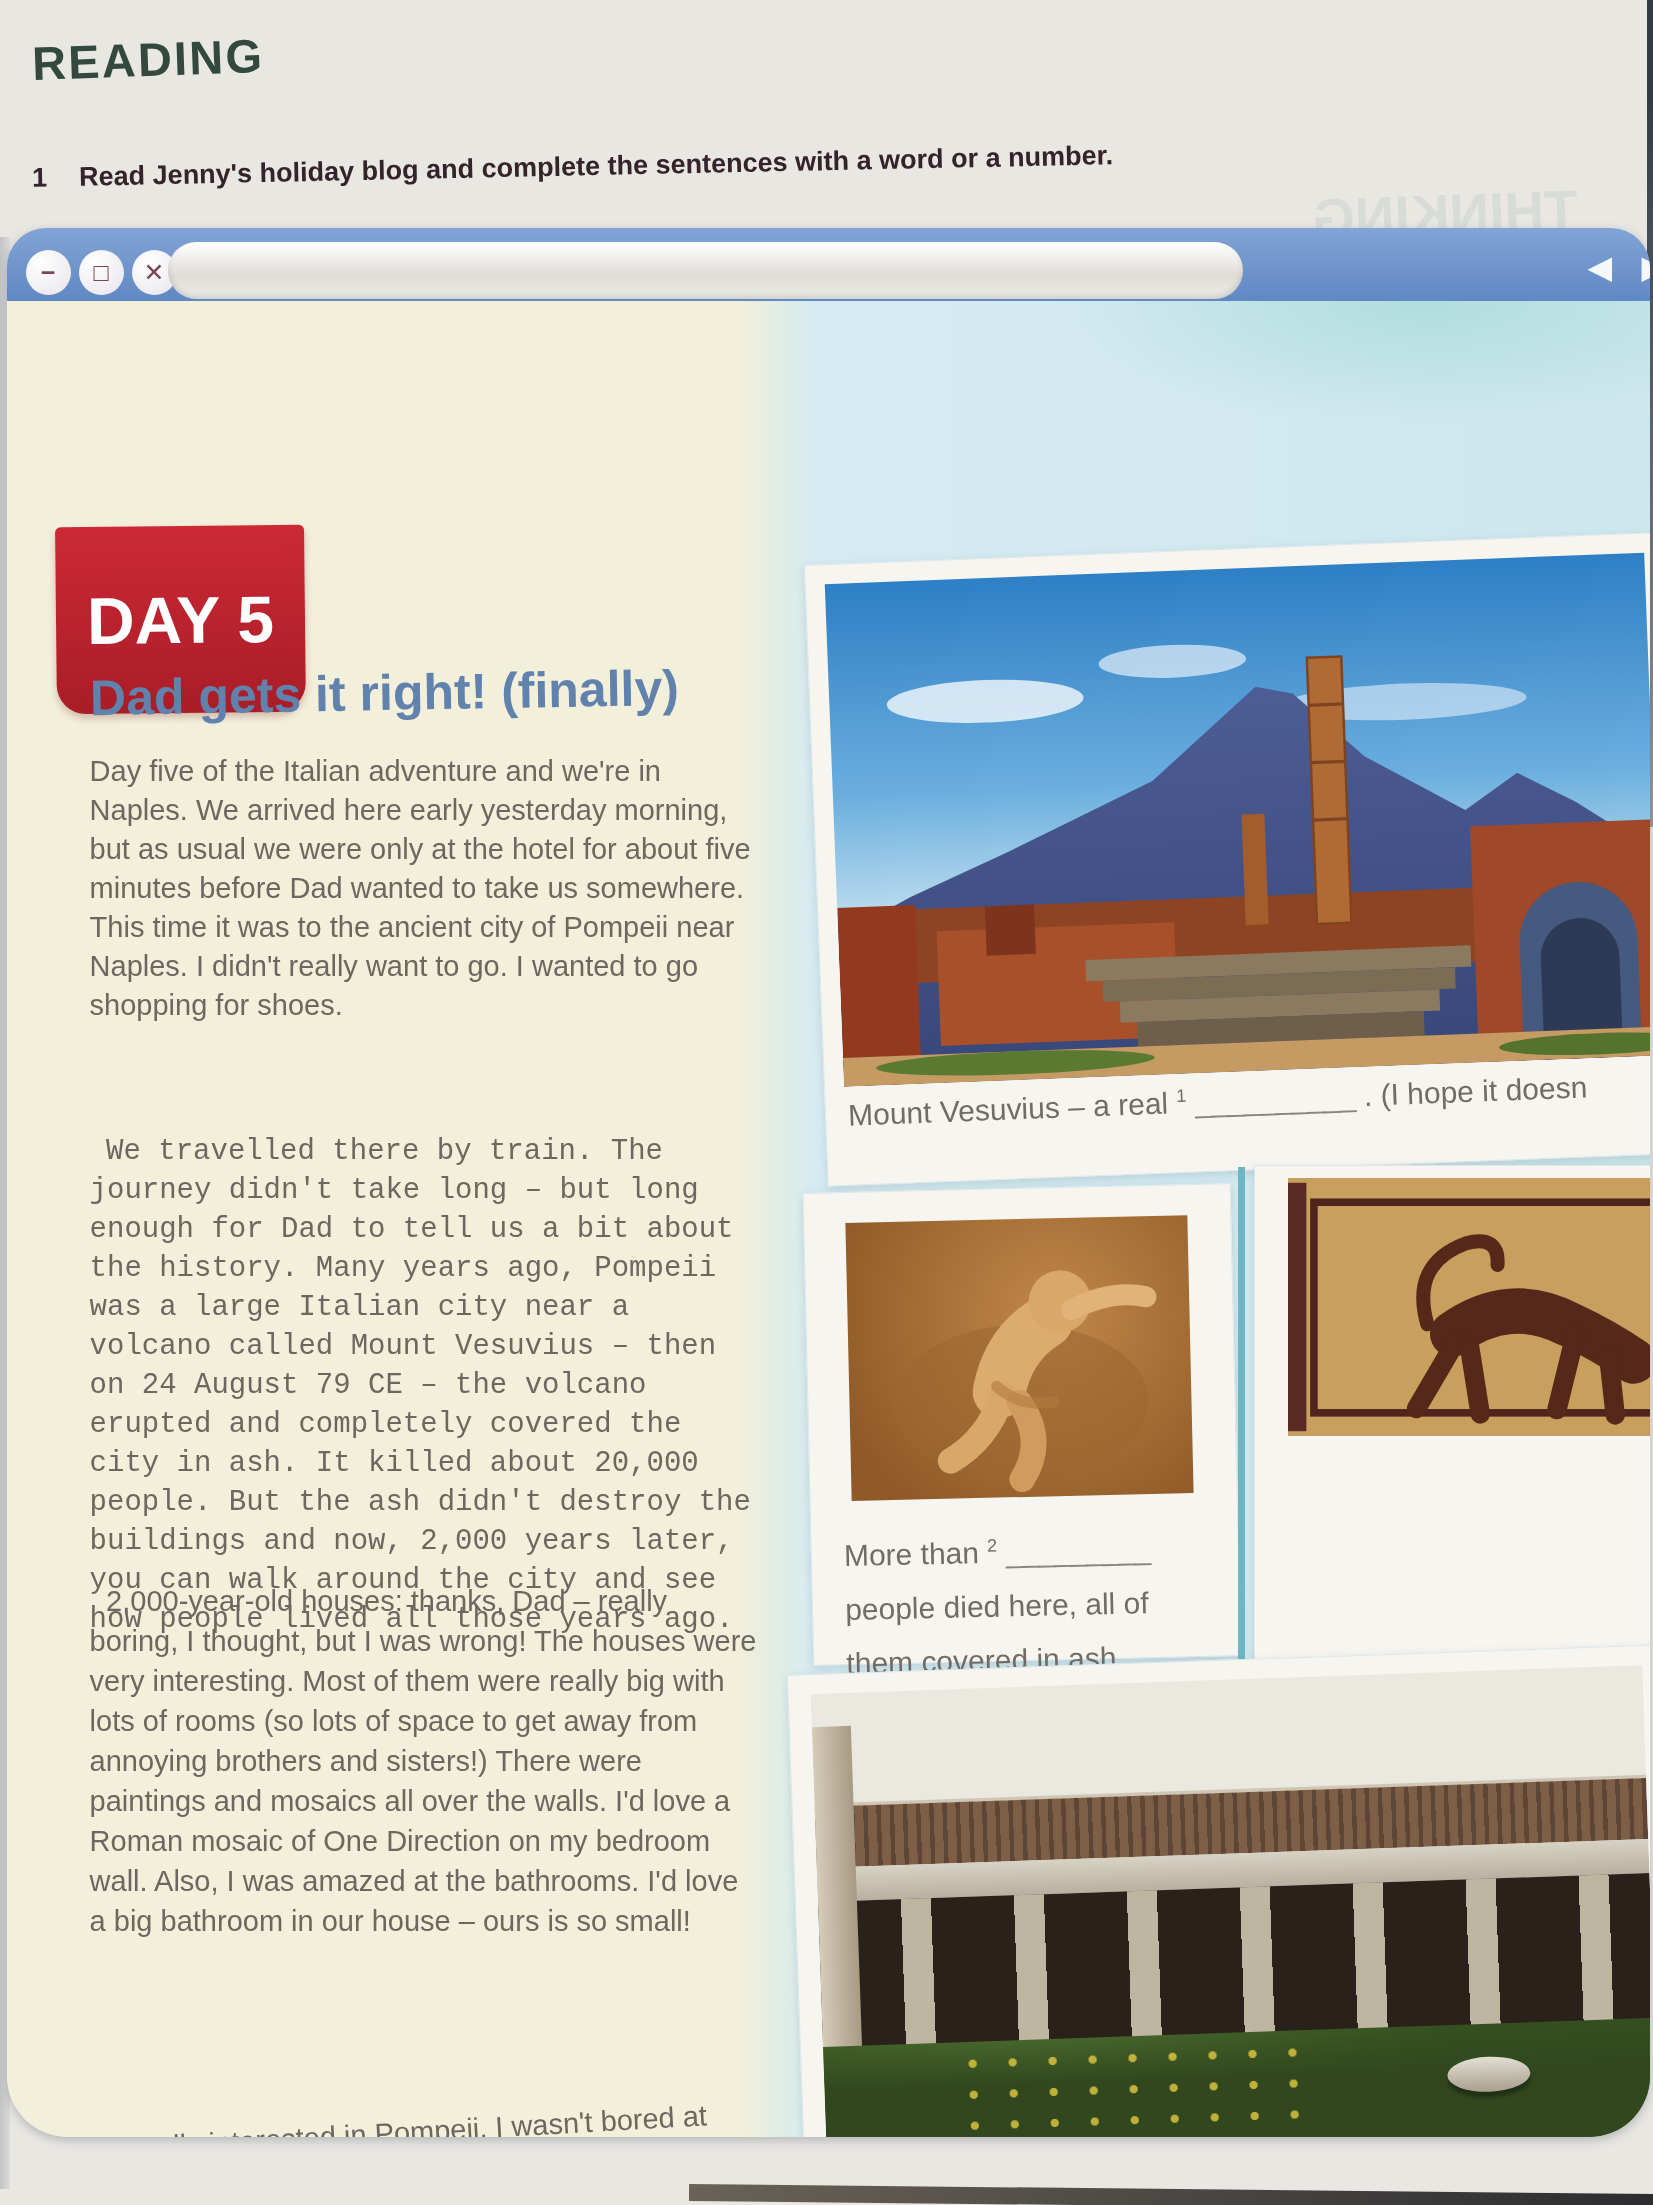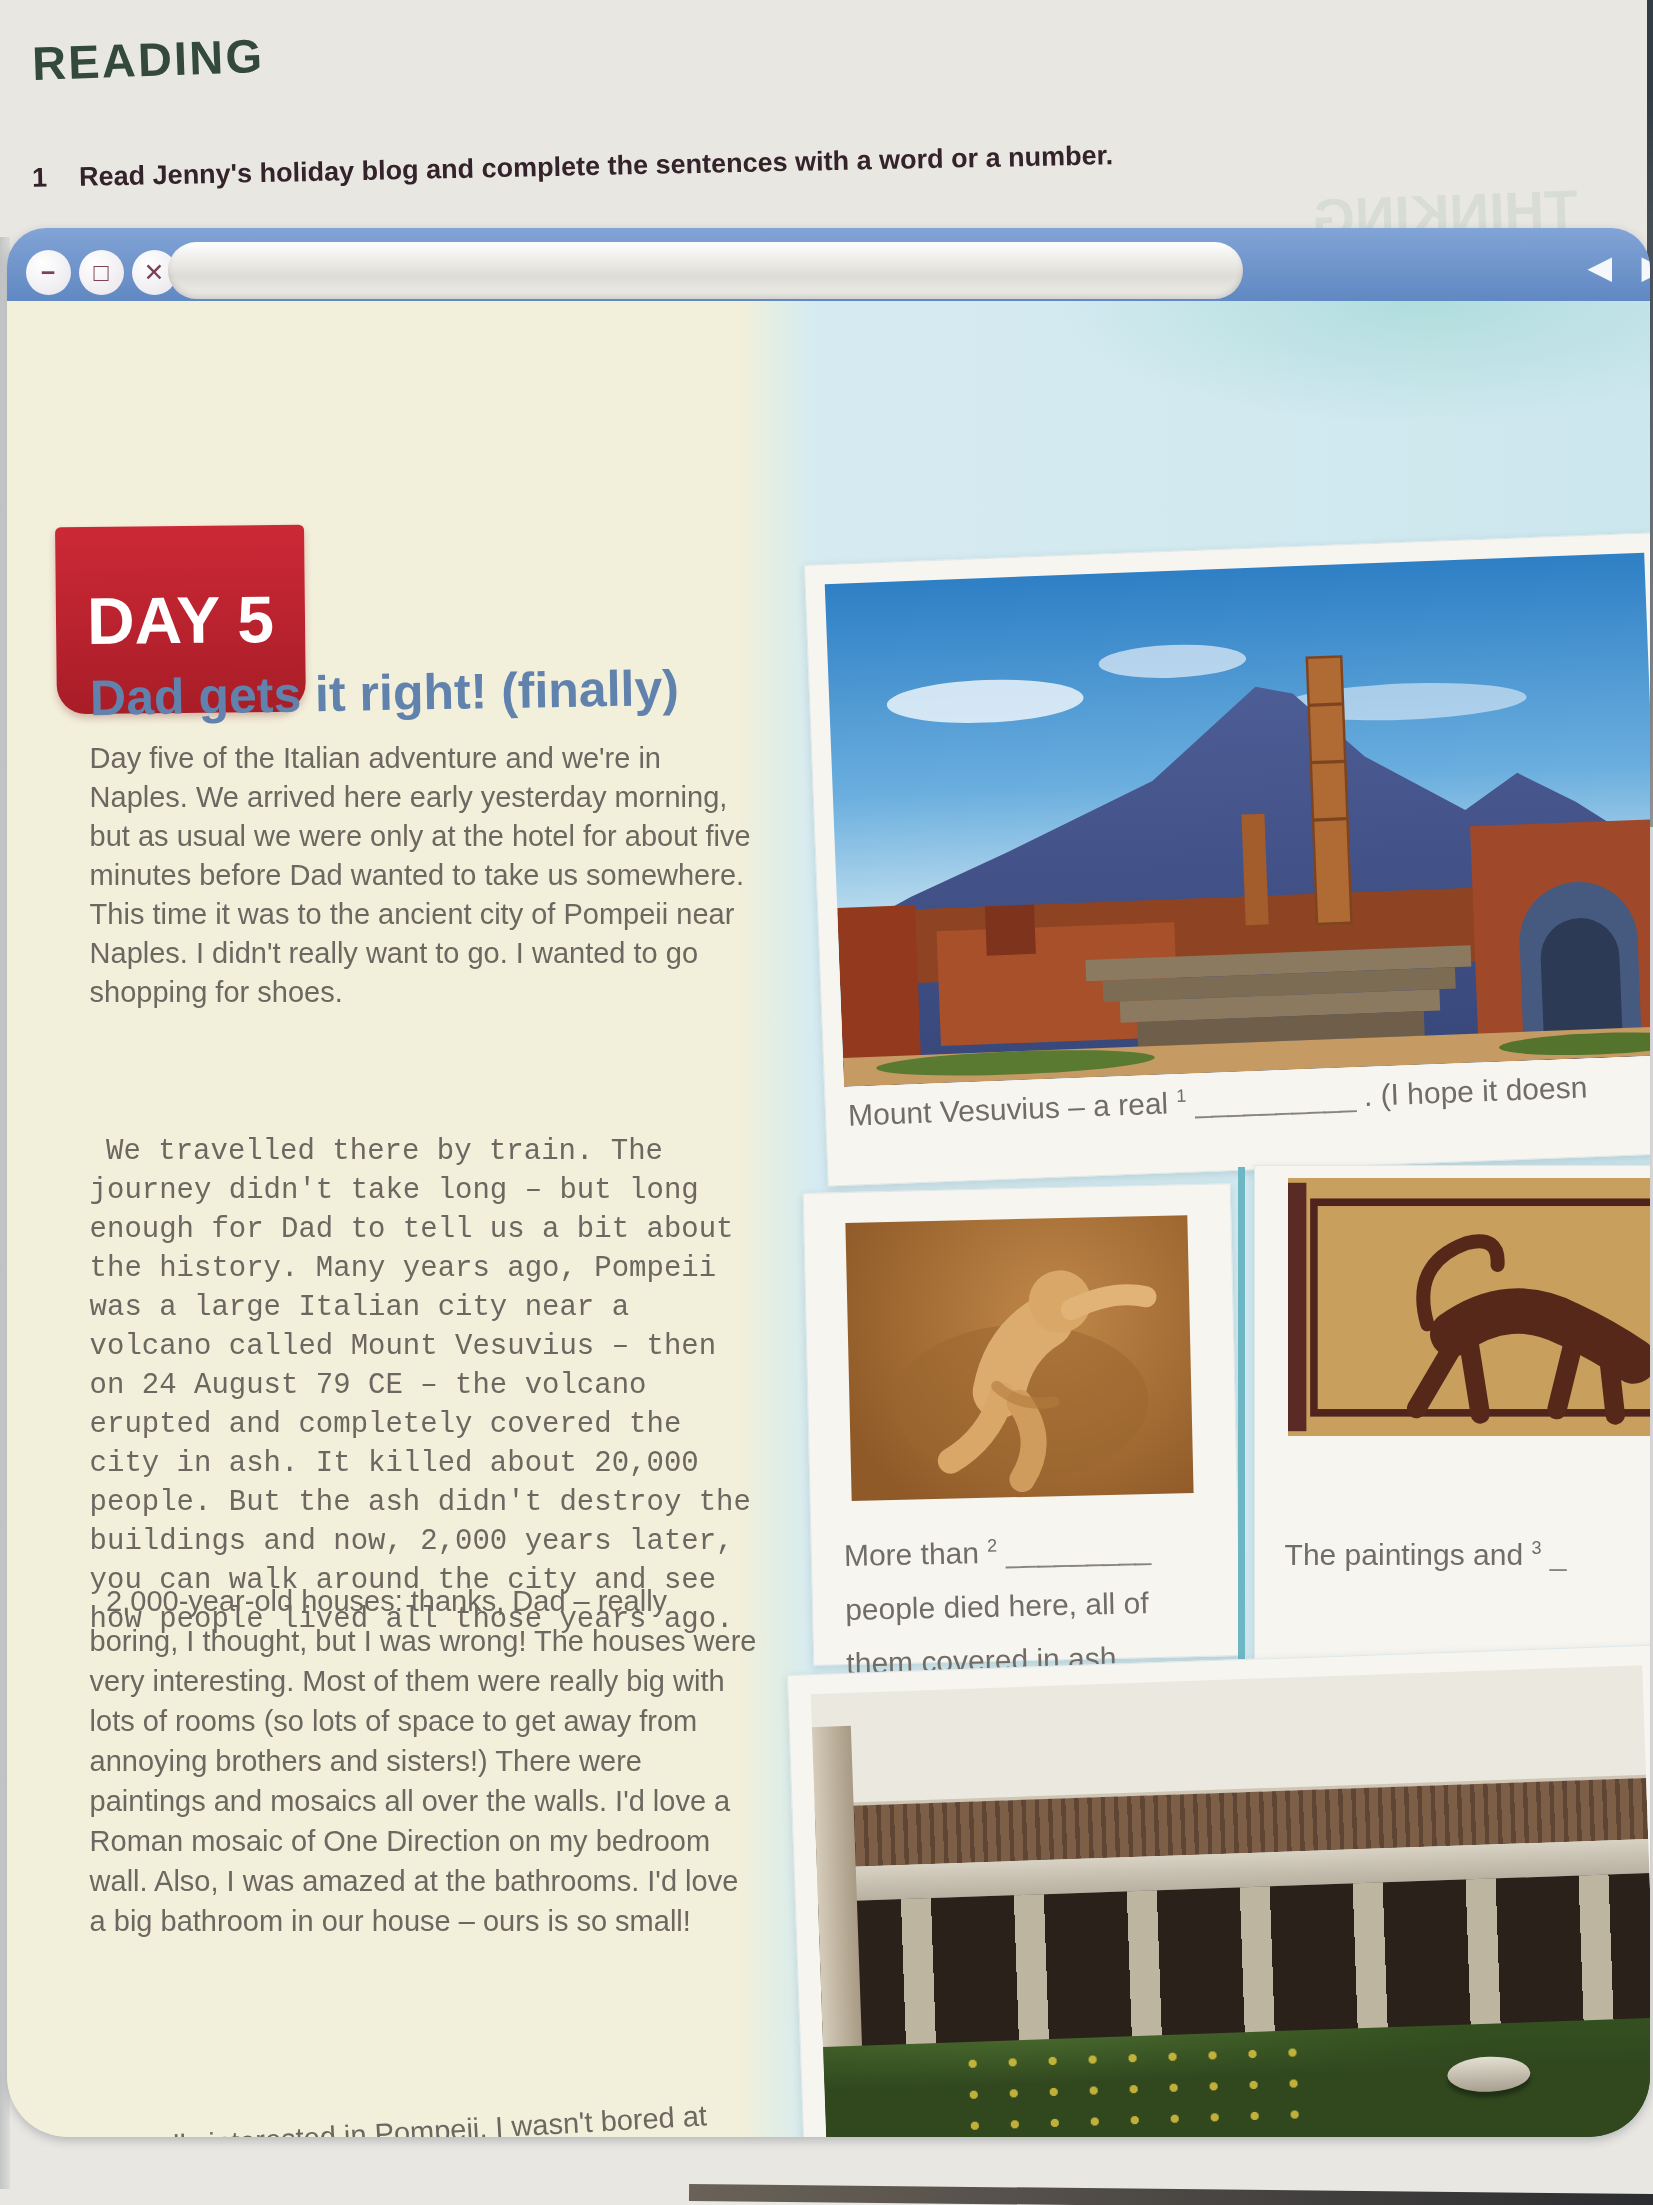--- a/index.html
+++ b/index.html
@@ -40,7 +40,7 @@
              color:#fff;font-size:66px;font-weight:bold;transform:rotate(-.6deg);box-shadow:0 4.4px 7.7px rgba(120,30,30,.25);}
   #blog-title{left:83px;top:436px;font-size:50px;font-weight:bold;color:#6282ae;white-space:nowrap;transform:rotate(-1deg);}
   .para{left:83px;width:670px;font-size:29px;line-height:39px;color:#6c6760;}
-  #para1{top:511px;}
+  #para1{top:524px;}
   #para2{top:904px;text-indent:16.5px;line-height:39px;font-family:Liberation Mono, monospace;}
   #para3{top:1353px;text-indent:16.5px;line-height:40px;}
   #para4{left:62px;top:1883px;width:684px;line-height:42px;transform:rotate(-3.2deg);}

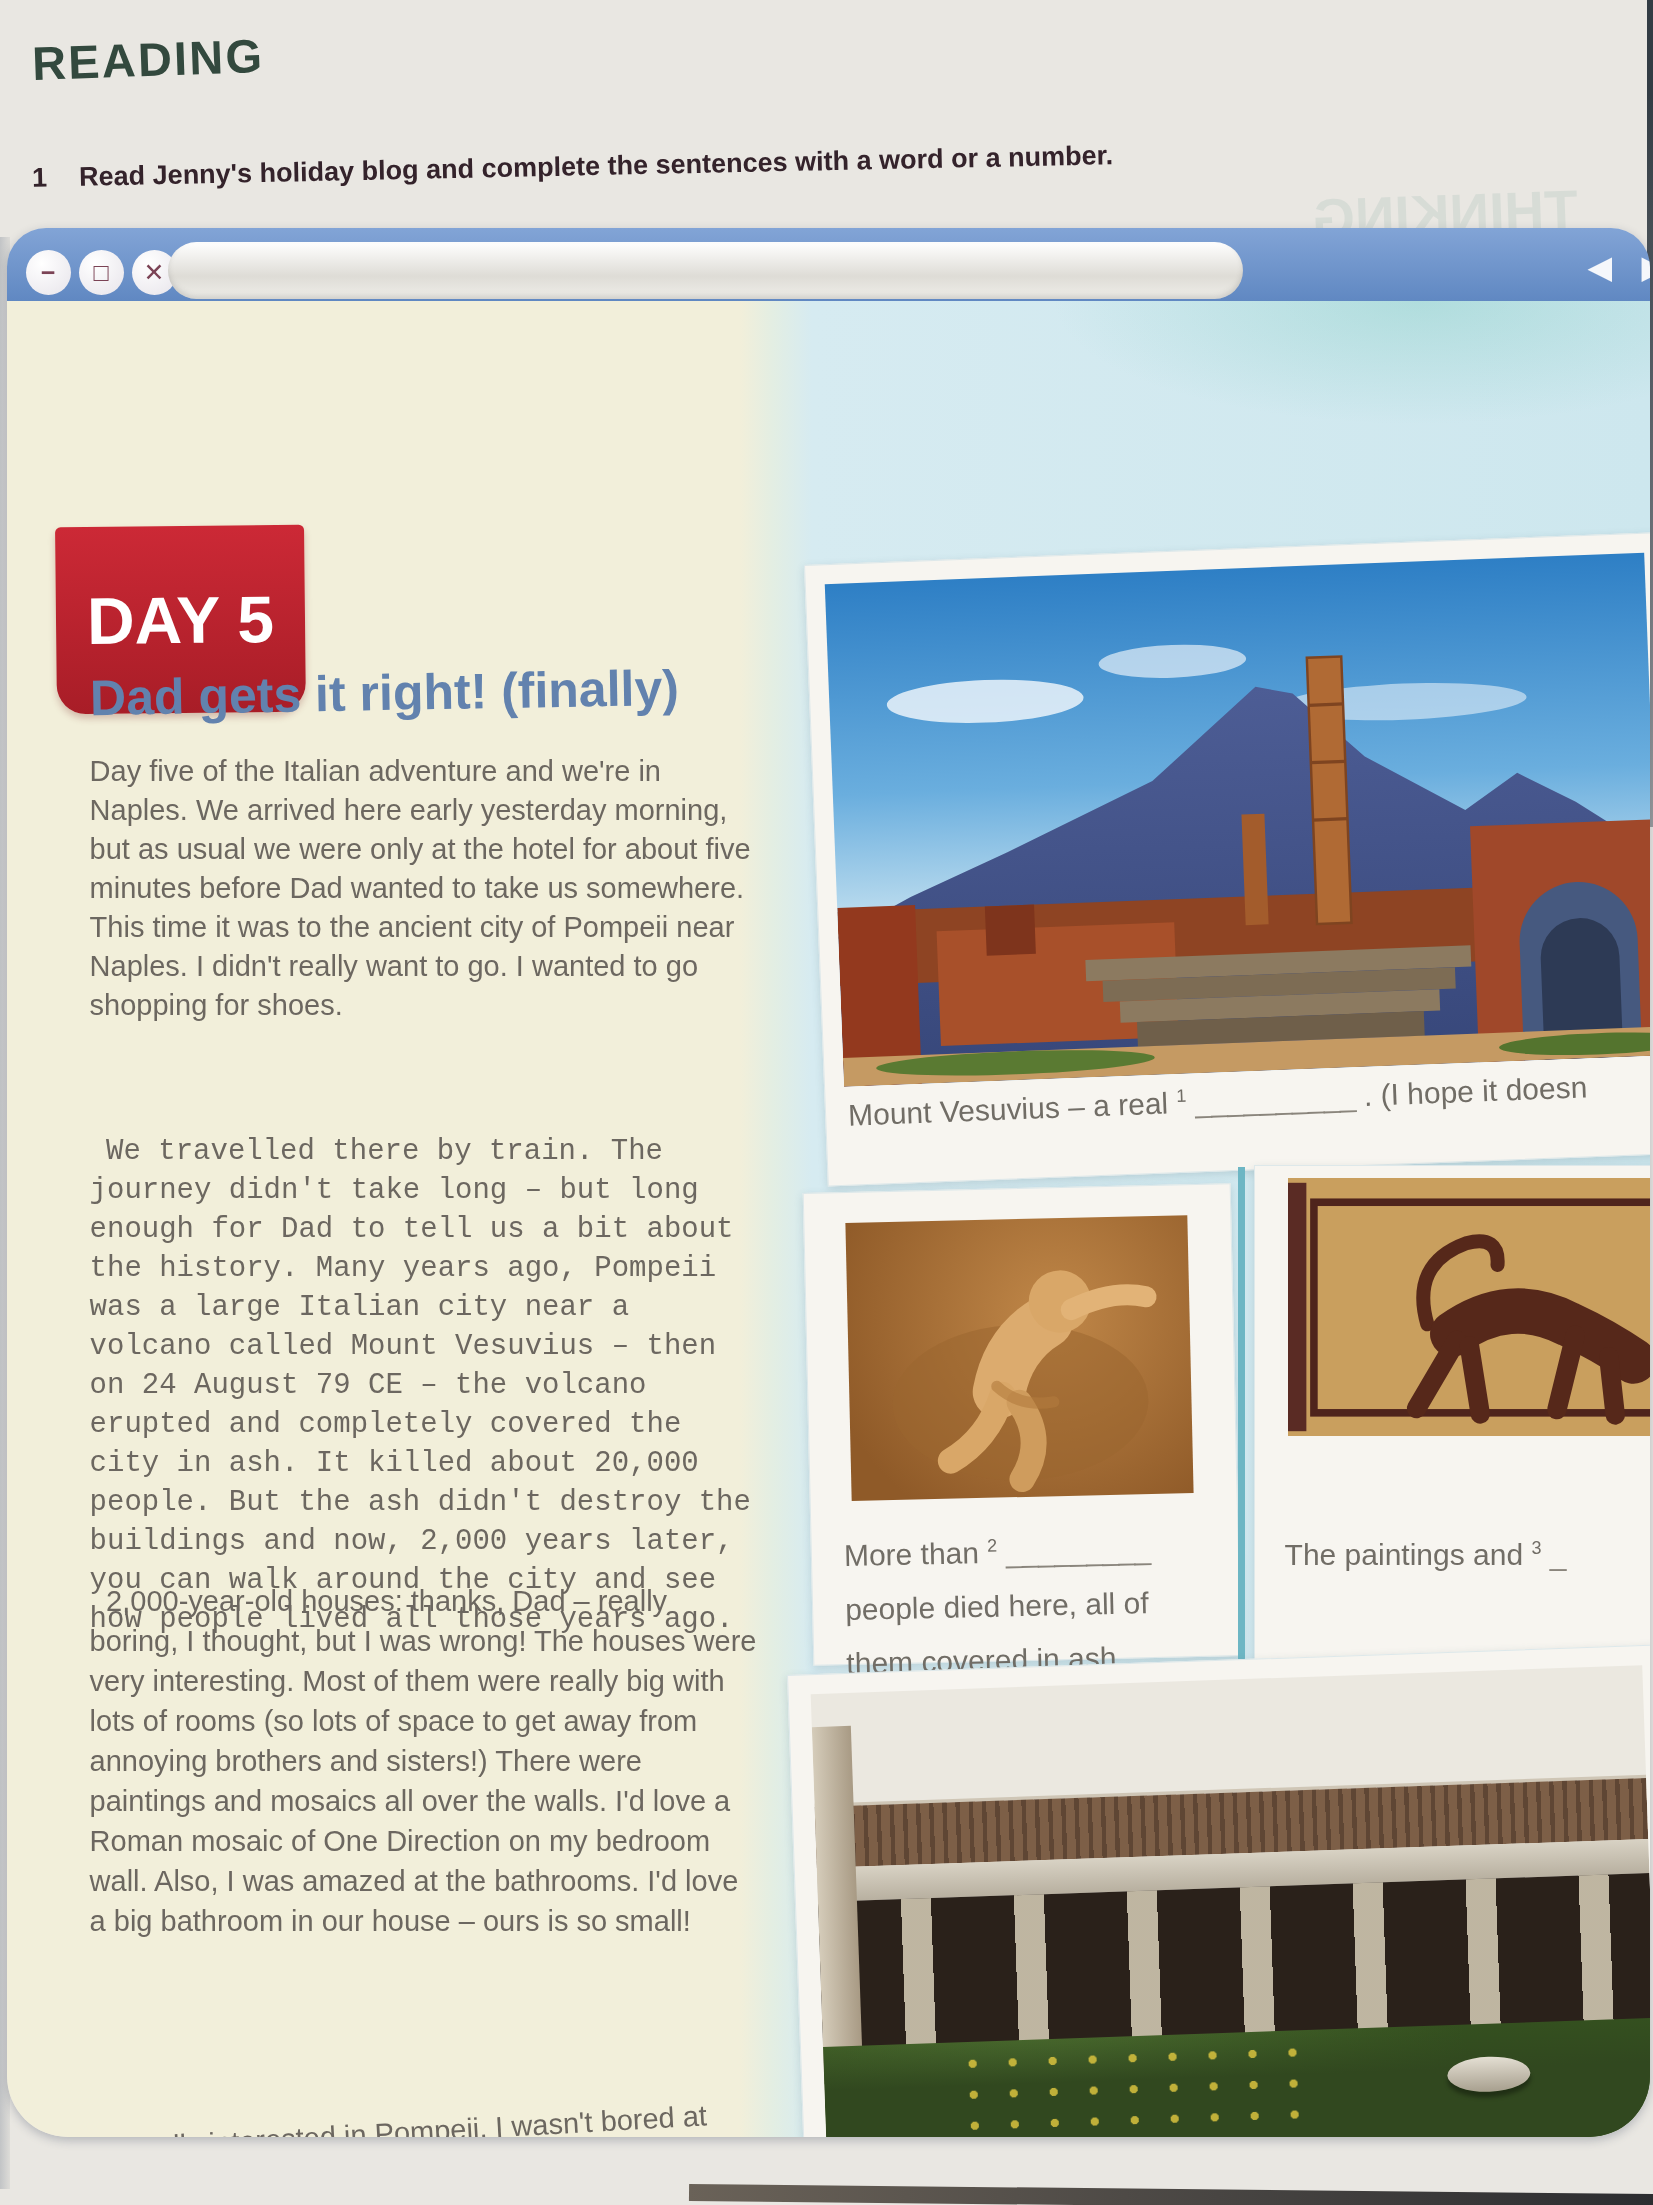--- a/index.html
+++ b/index.html
@@ -211,11 +211,6 @@
         </svg>
       </div>
       <div class="abs caption" id="cap3">
-        <div class="cap-line">
-          <span>The paintings and</span>
-          <sup>3</sup>
-          <span class="blank">_</span>
-        </div>
       </div>
     </div>
 

